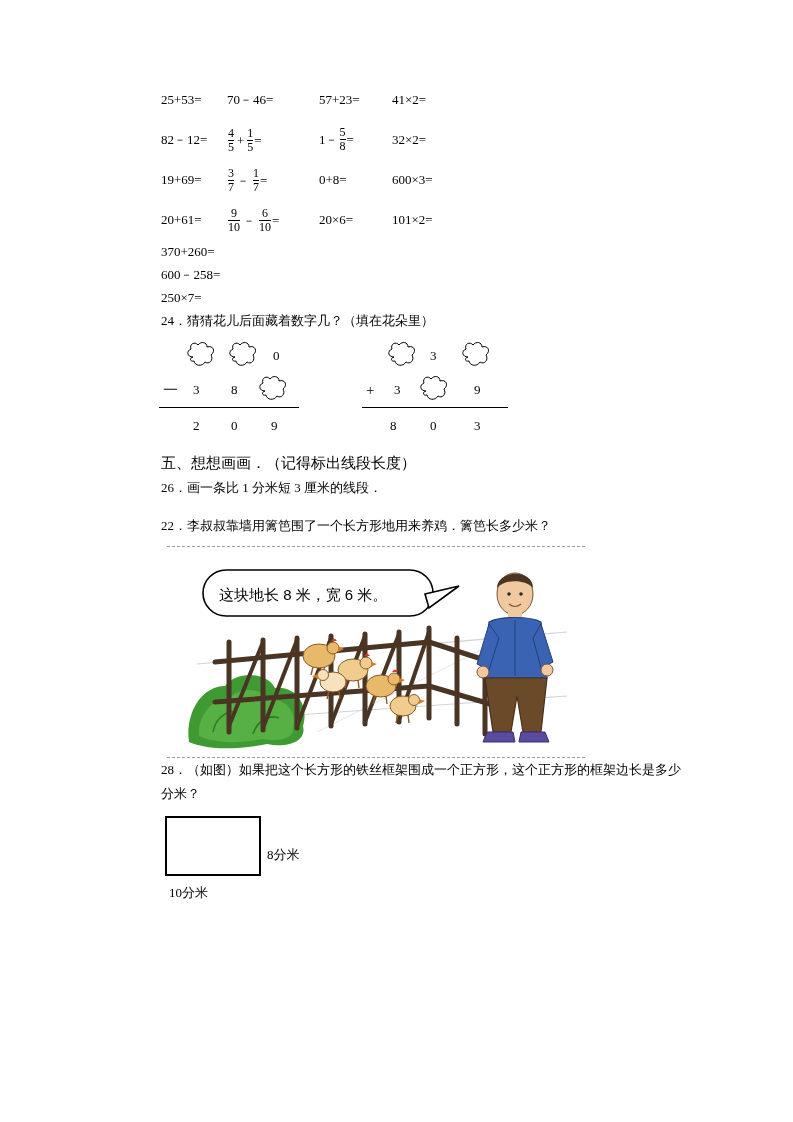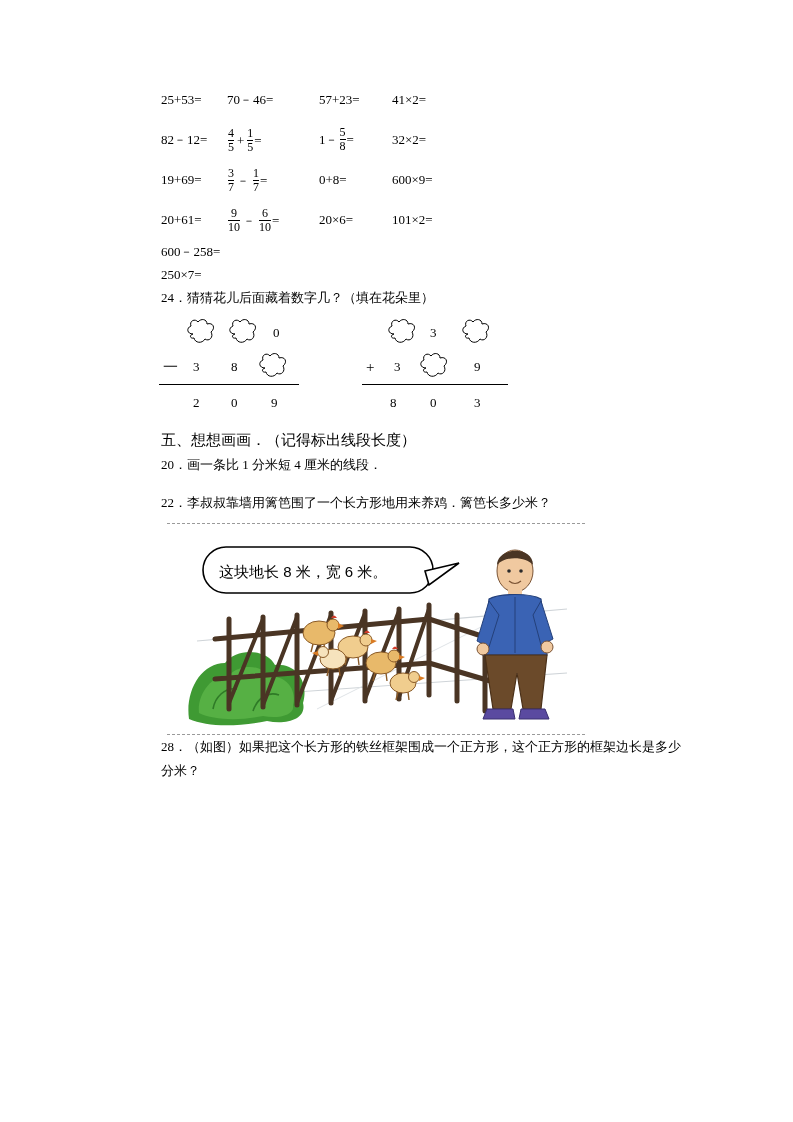--- a/index.html
+++ b/index.html
@@ -225,7 +225,7 @@
           </span>
         </div>
         <div class="oral-cell c3">0+8=</div>
-        <div class="oral-cell c4">600×9=</div>
+        <div class="oral-cell c4">600×3=</div>
       </div>
 
       <div class="oral-row">

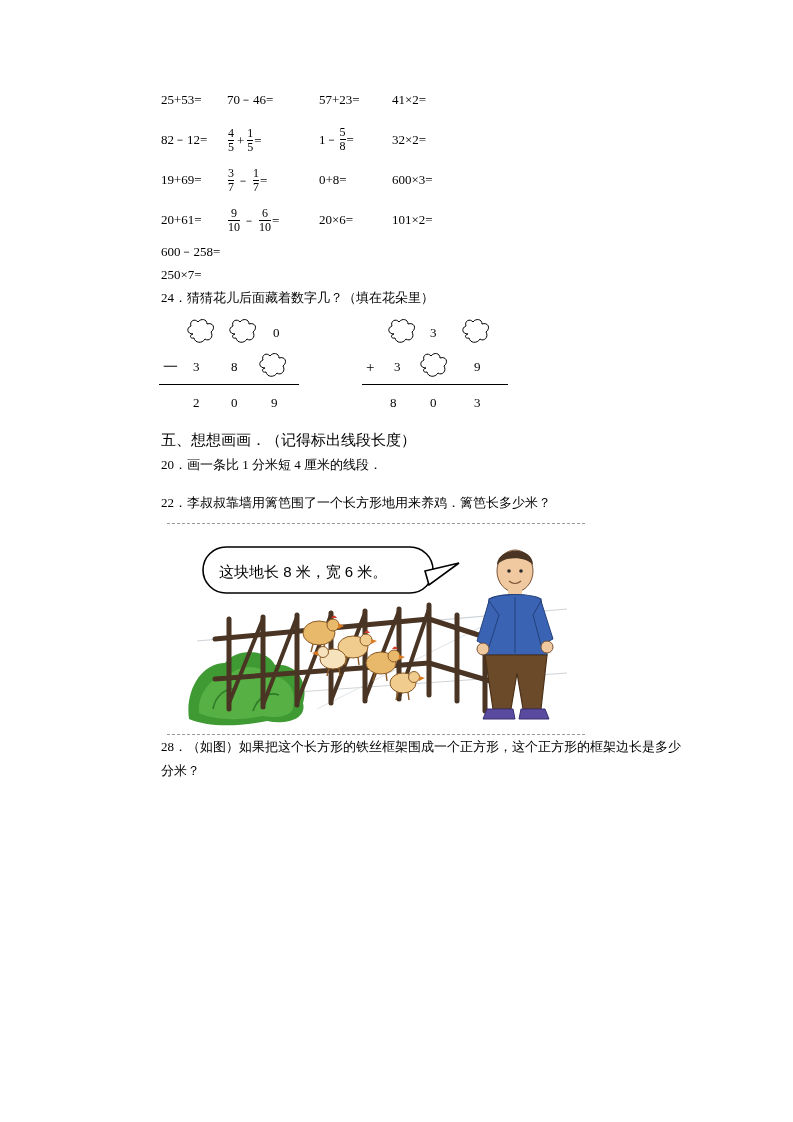--- a/index.html
+++ b/index.html
@@ -250,6 +250,7 @@
     </div>
 
     <div class="vlist">
+      <p class="q">370+260=</p>
       <p class="q">600﹣258=</p>
       <p class="q">250×7=</p>
     </div>

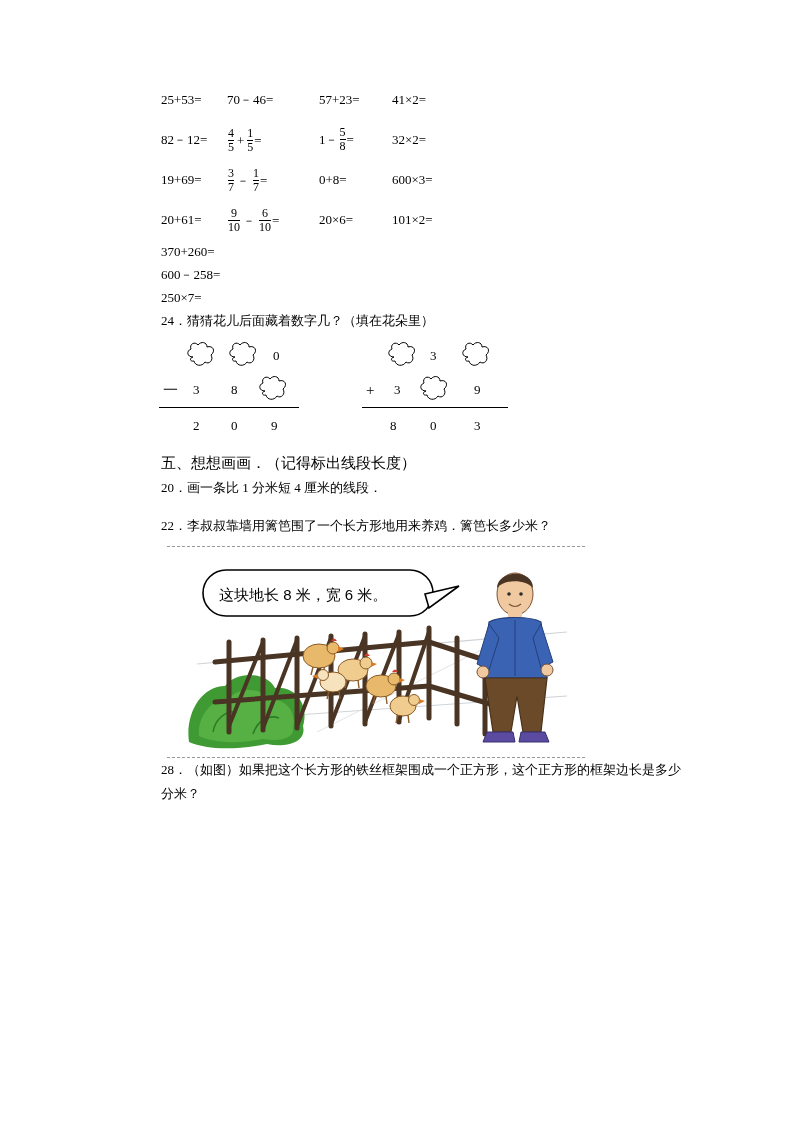--- a/index.html
+++ b/index.html
@@ -336,7 +336,7 @@
     <div class="spacer-6"></div>
     <div>
       <p class="sec-head">五、想想画画．（记得标出线段长度）</p>
-      <p class="q">20．画一条比 1 分米短 4 厘米的线段．</p>
+      <p class="q">26．画一条比 1 分米短 3 厘米的线段．</p>
     </div>
 
     <div class="spacer-14"></div>

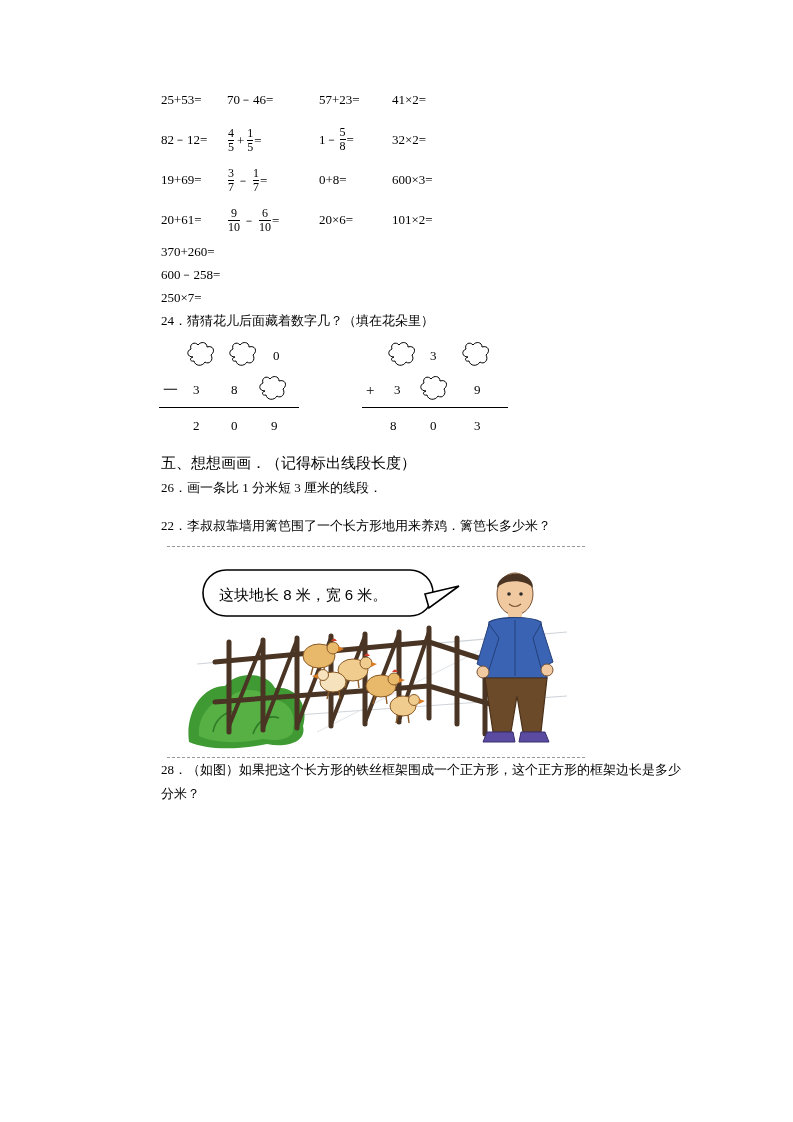--- a/index.html
+++ b/index.html
@@ -465,6 +465,11 @@
       <p class="q">28．（如图）如果把这个长方形的铁丝框架围成一个正方形，这个正方形的框架边长是多少</p>
       <p class="q">分米？</p>
 
+      <div class="rect-area">
+        <div class="rect"></div>
+        <div class="rect-label-right">8分米</div>
+        <div class="rect-label-bottom">10分米</div>
+      </div>
     </div>
 
   </div>

